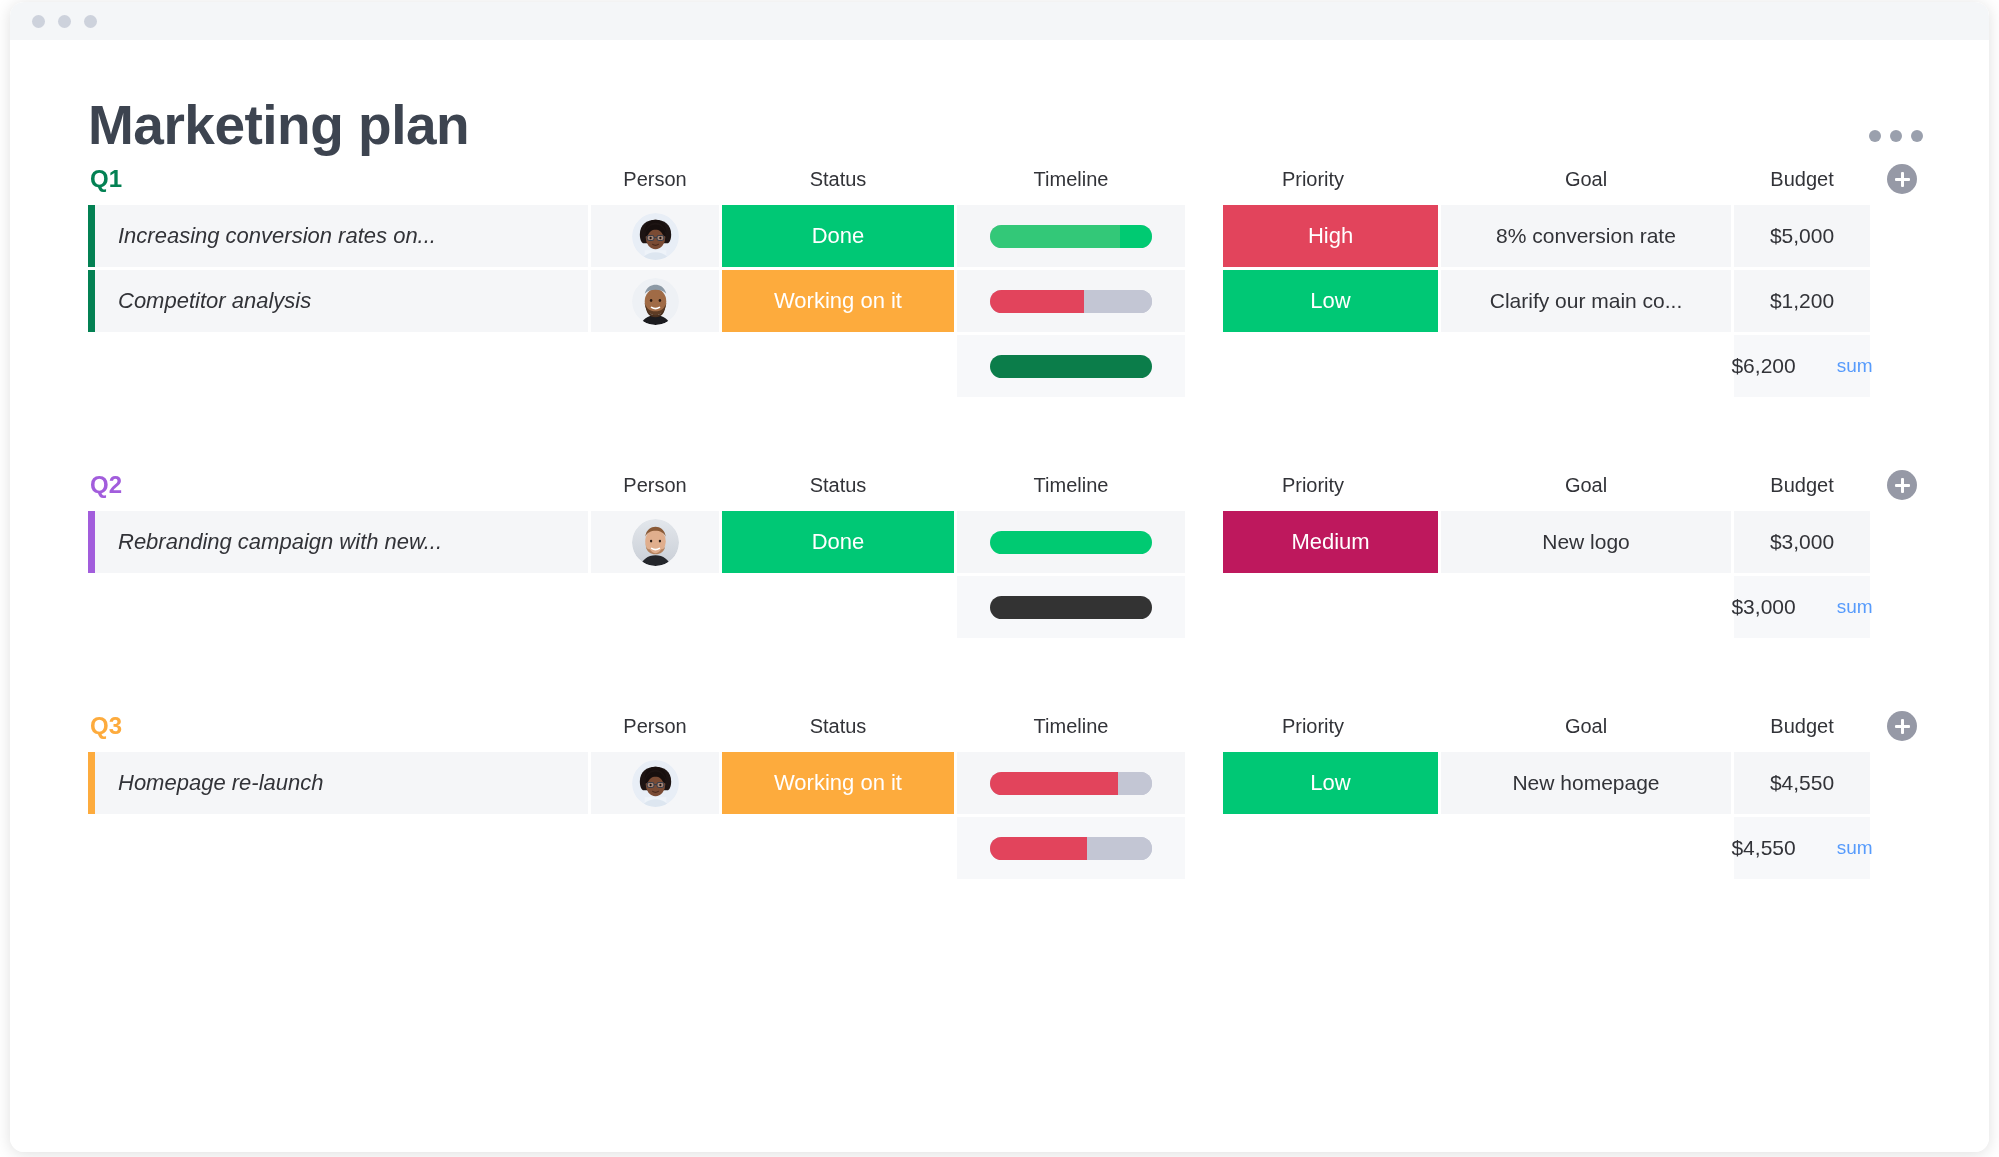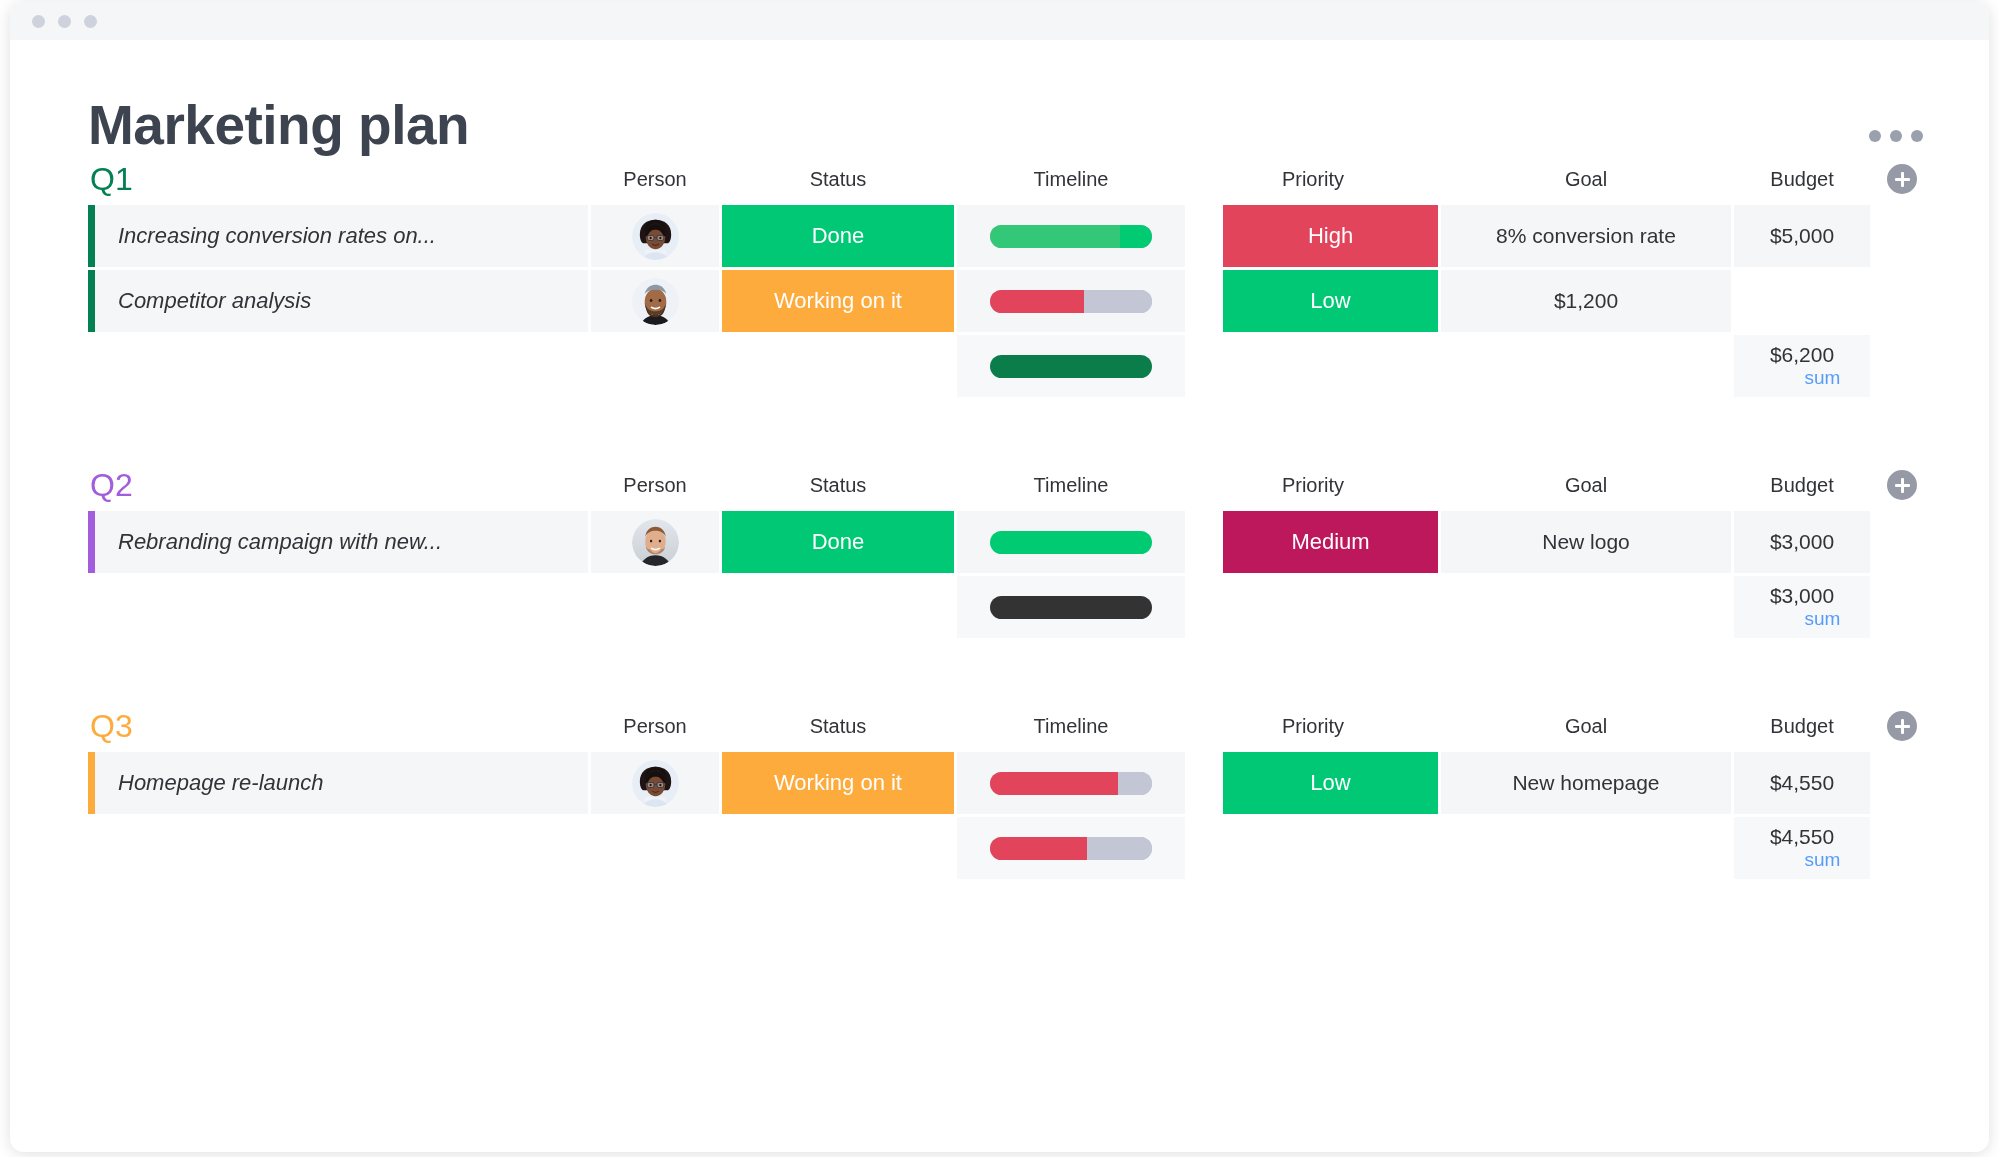--- a/index.html
+++ b/index.html
@@ -61,7 +61,7 @@
   }
   .group-head-row { height: 52px; align-items: center; }
   .group-title {
-    font-size: 32px; font-weight: normal; line-height: 1;
+    font-size: 24px; font-weight: bold; line-height: 1;
     padding-left: 2px; align-self: center;
   }
   .col-head {

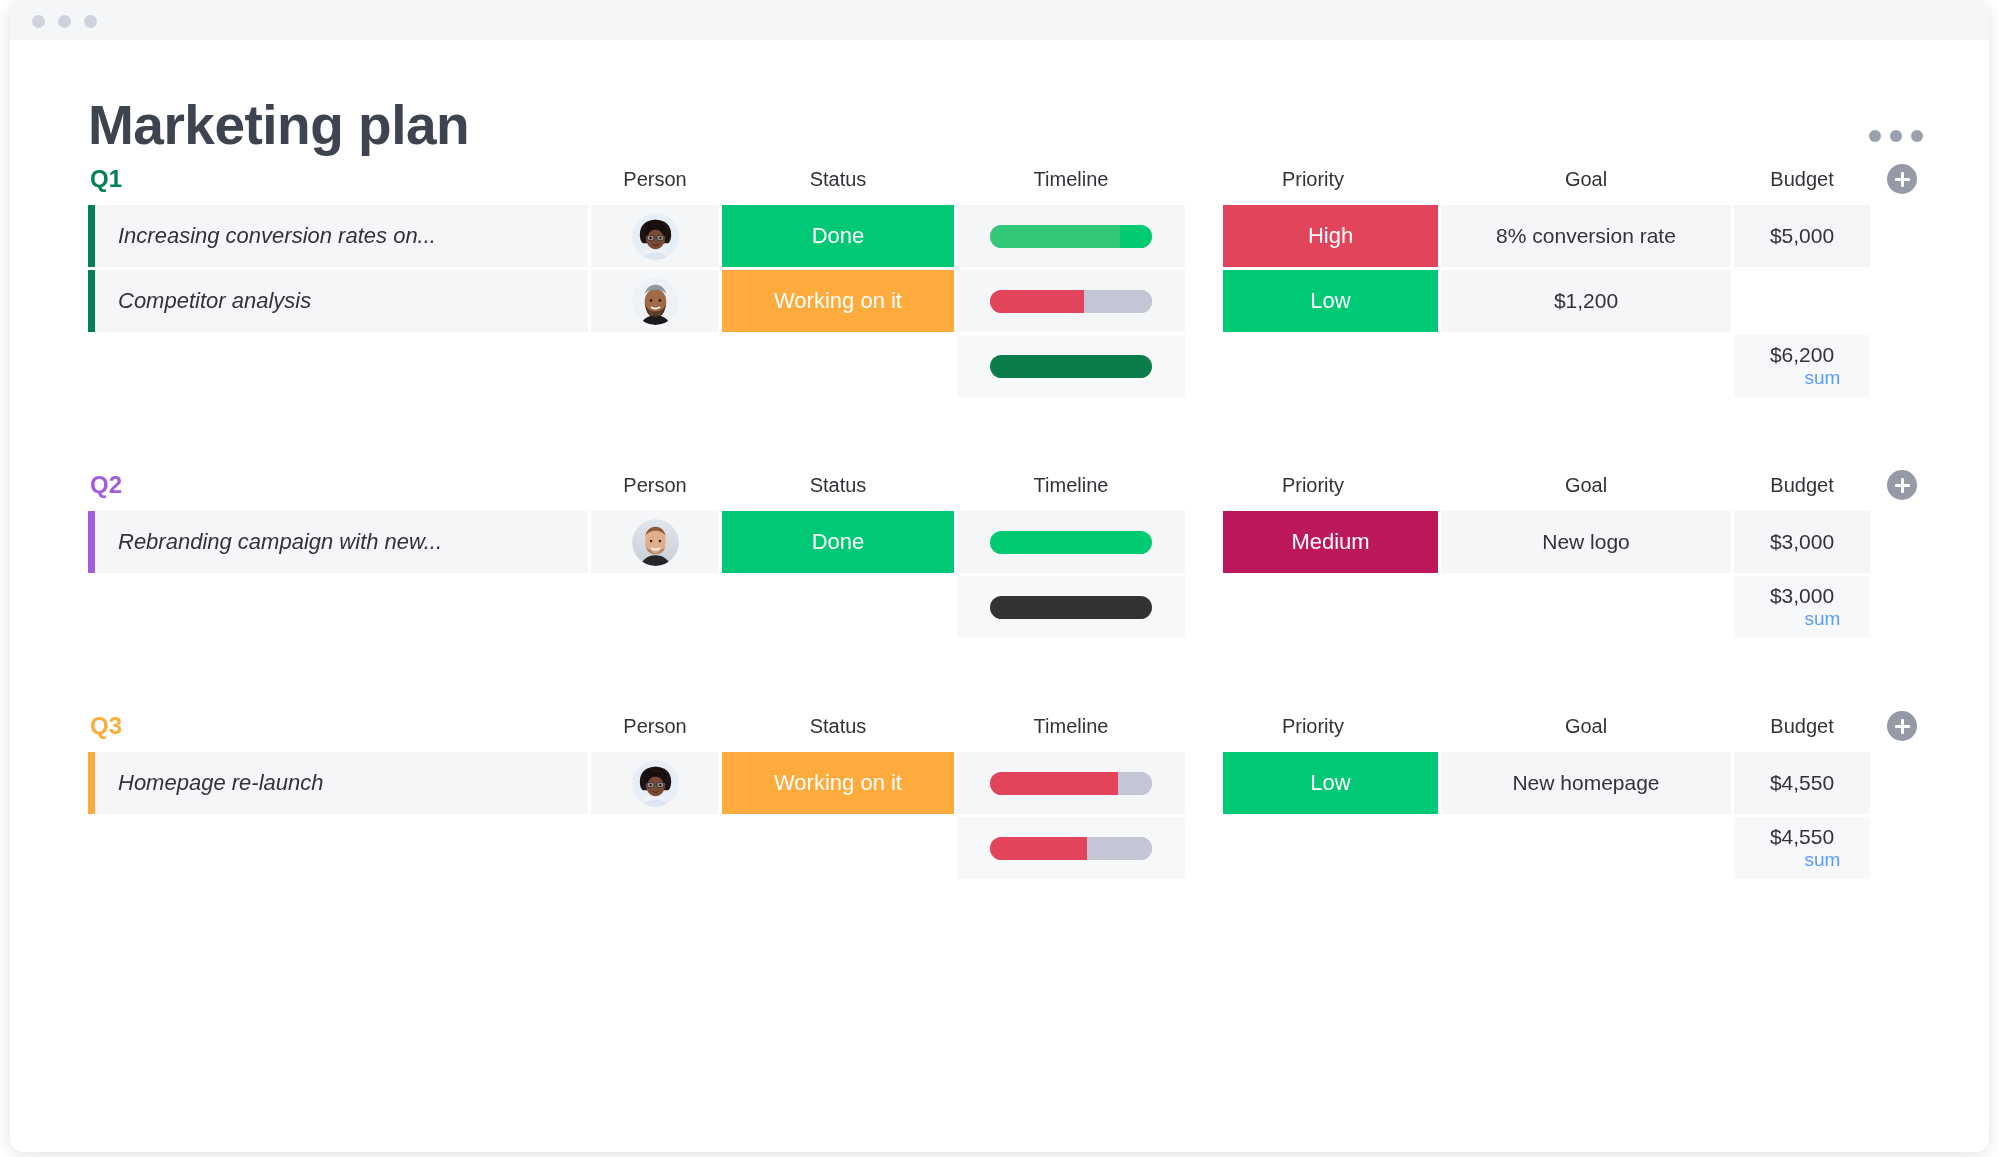--- a/index.html
+++ b/index.html
@@ -241,6 +241,9 @@
                <span>Low</span>
             </div>
             <div class="cell">
+               <span>Clarify our main co...</span>
+            </div>
+            <div class="cell">
                <span>$1,200</span>
             </div>
             <div class="cell blank"></div>

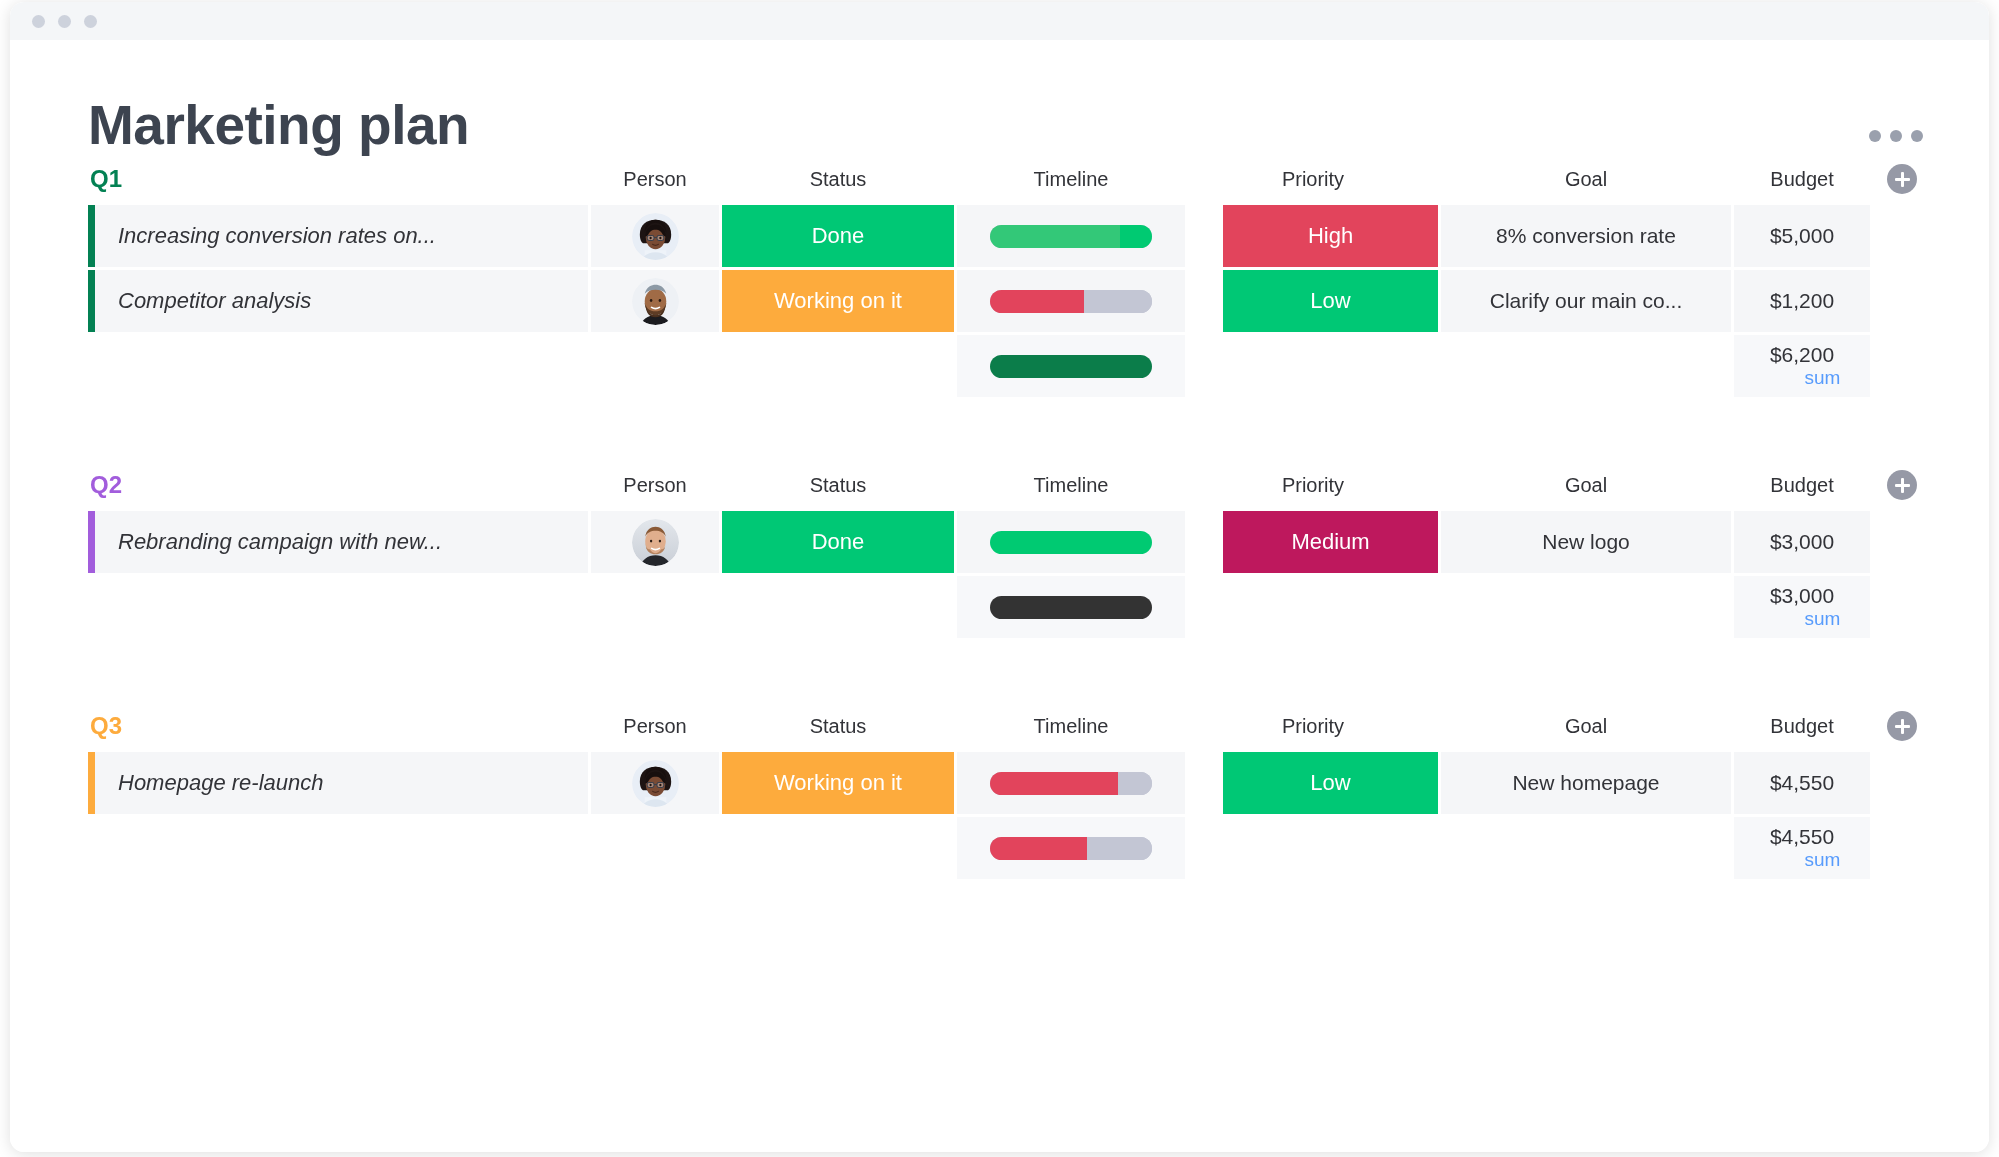--- a/index.html
+++ b/index.html
@@ -111,7 +111,7 @@
     background: #c3c6d4; overflow: hidden; display: flex;
   }
   .tl-seg { height: 100%; }
-  .budget-cell { flex-direction: column; gap: 0px; }
+  .budget-cell { flex-direction: row; gap: 0px; }
   .budget-val { font-size: 21px; color: #323338; line-height: 1.15; }
   .budget-sum { font-size: 19px; color: #579bfc; line-height: 1.2; margin-left: 41px; }
   .summary-row { height: 62px; }

